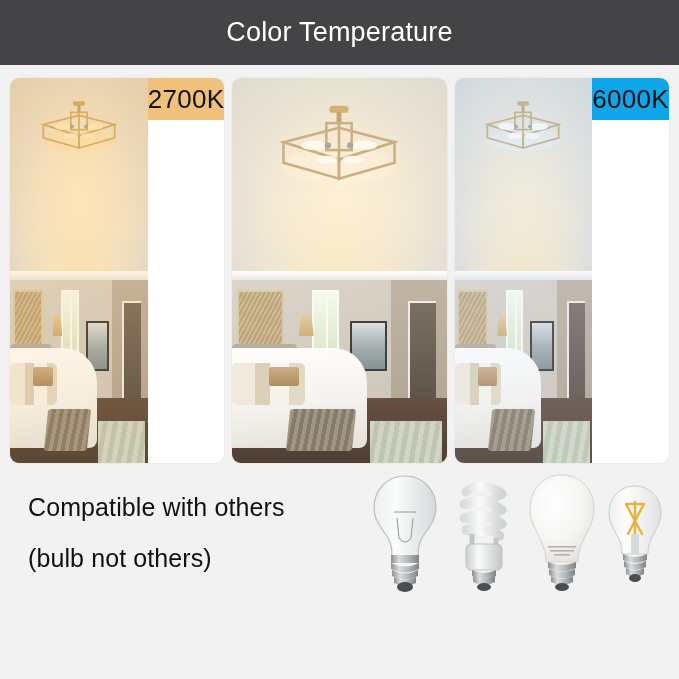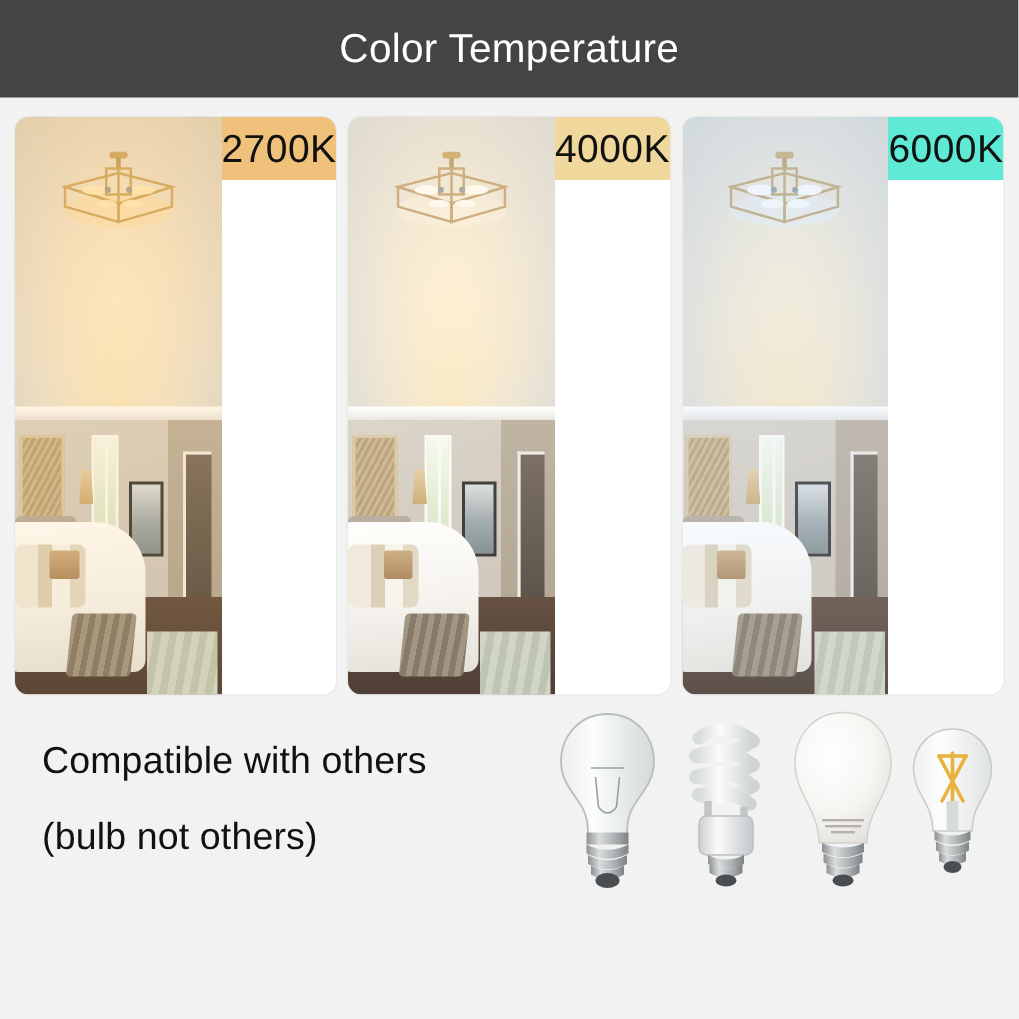--- a/index.html
+++ b/index.html
@@ -376,9 +376,6 @@
         </svg>
         <div class="tint tint-4000"></div>
       </div>
-      <div class="label-bar" style="background:#f0d79c">
-        <span class="label-text">4000K</span>
-      </div>
     </div>
 
     <div class="panel">

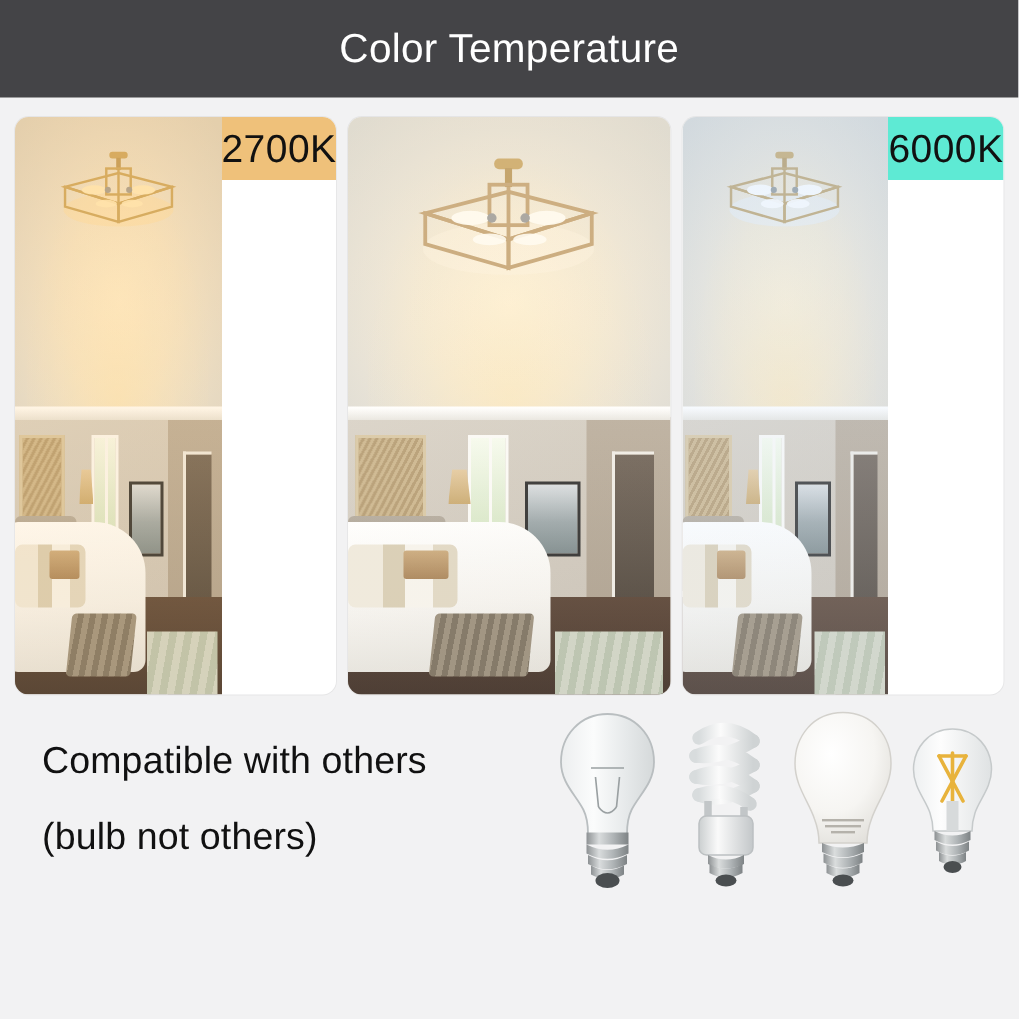--- a/index.html
+++ b/index.html
@@ -419,7 +419,7 @@
         </svg>
         <div class="tint tint-6000"></div>
       </div>
-      <div class="label-bar" style="background:#5eead4">
+      <div class="label-bar" style="background:#0ea5e9">
         <span class="label-text">6000K</span>
       </div>
     </div>

